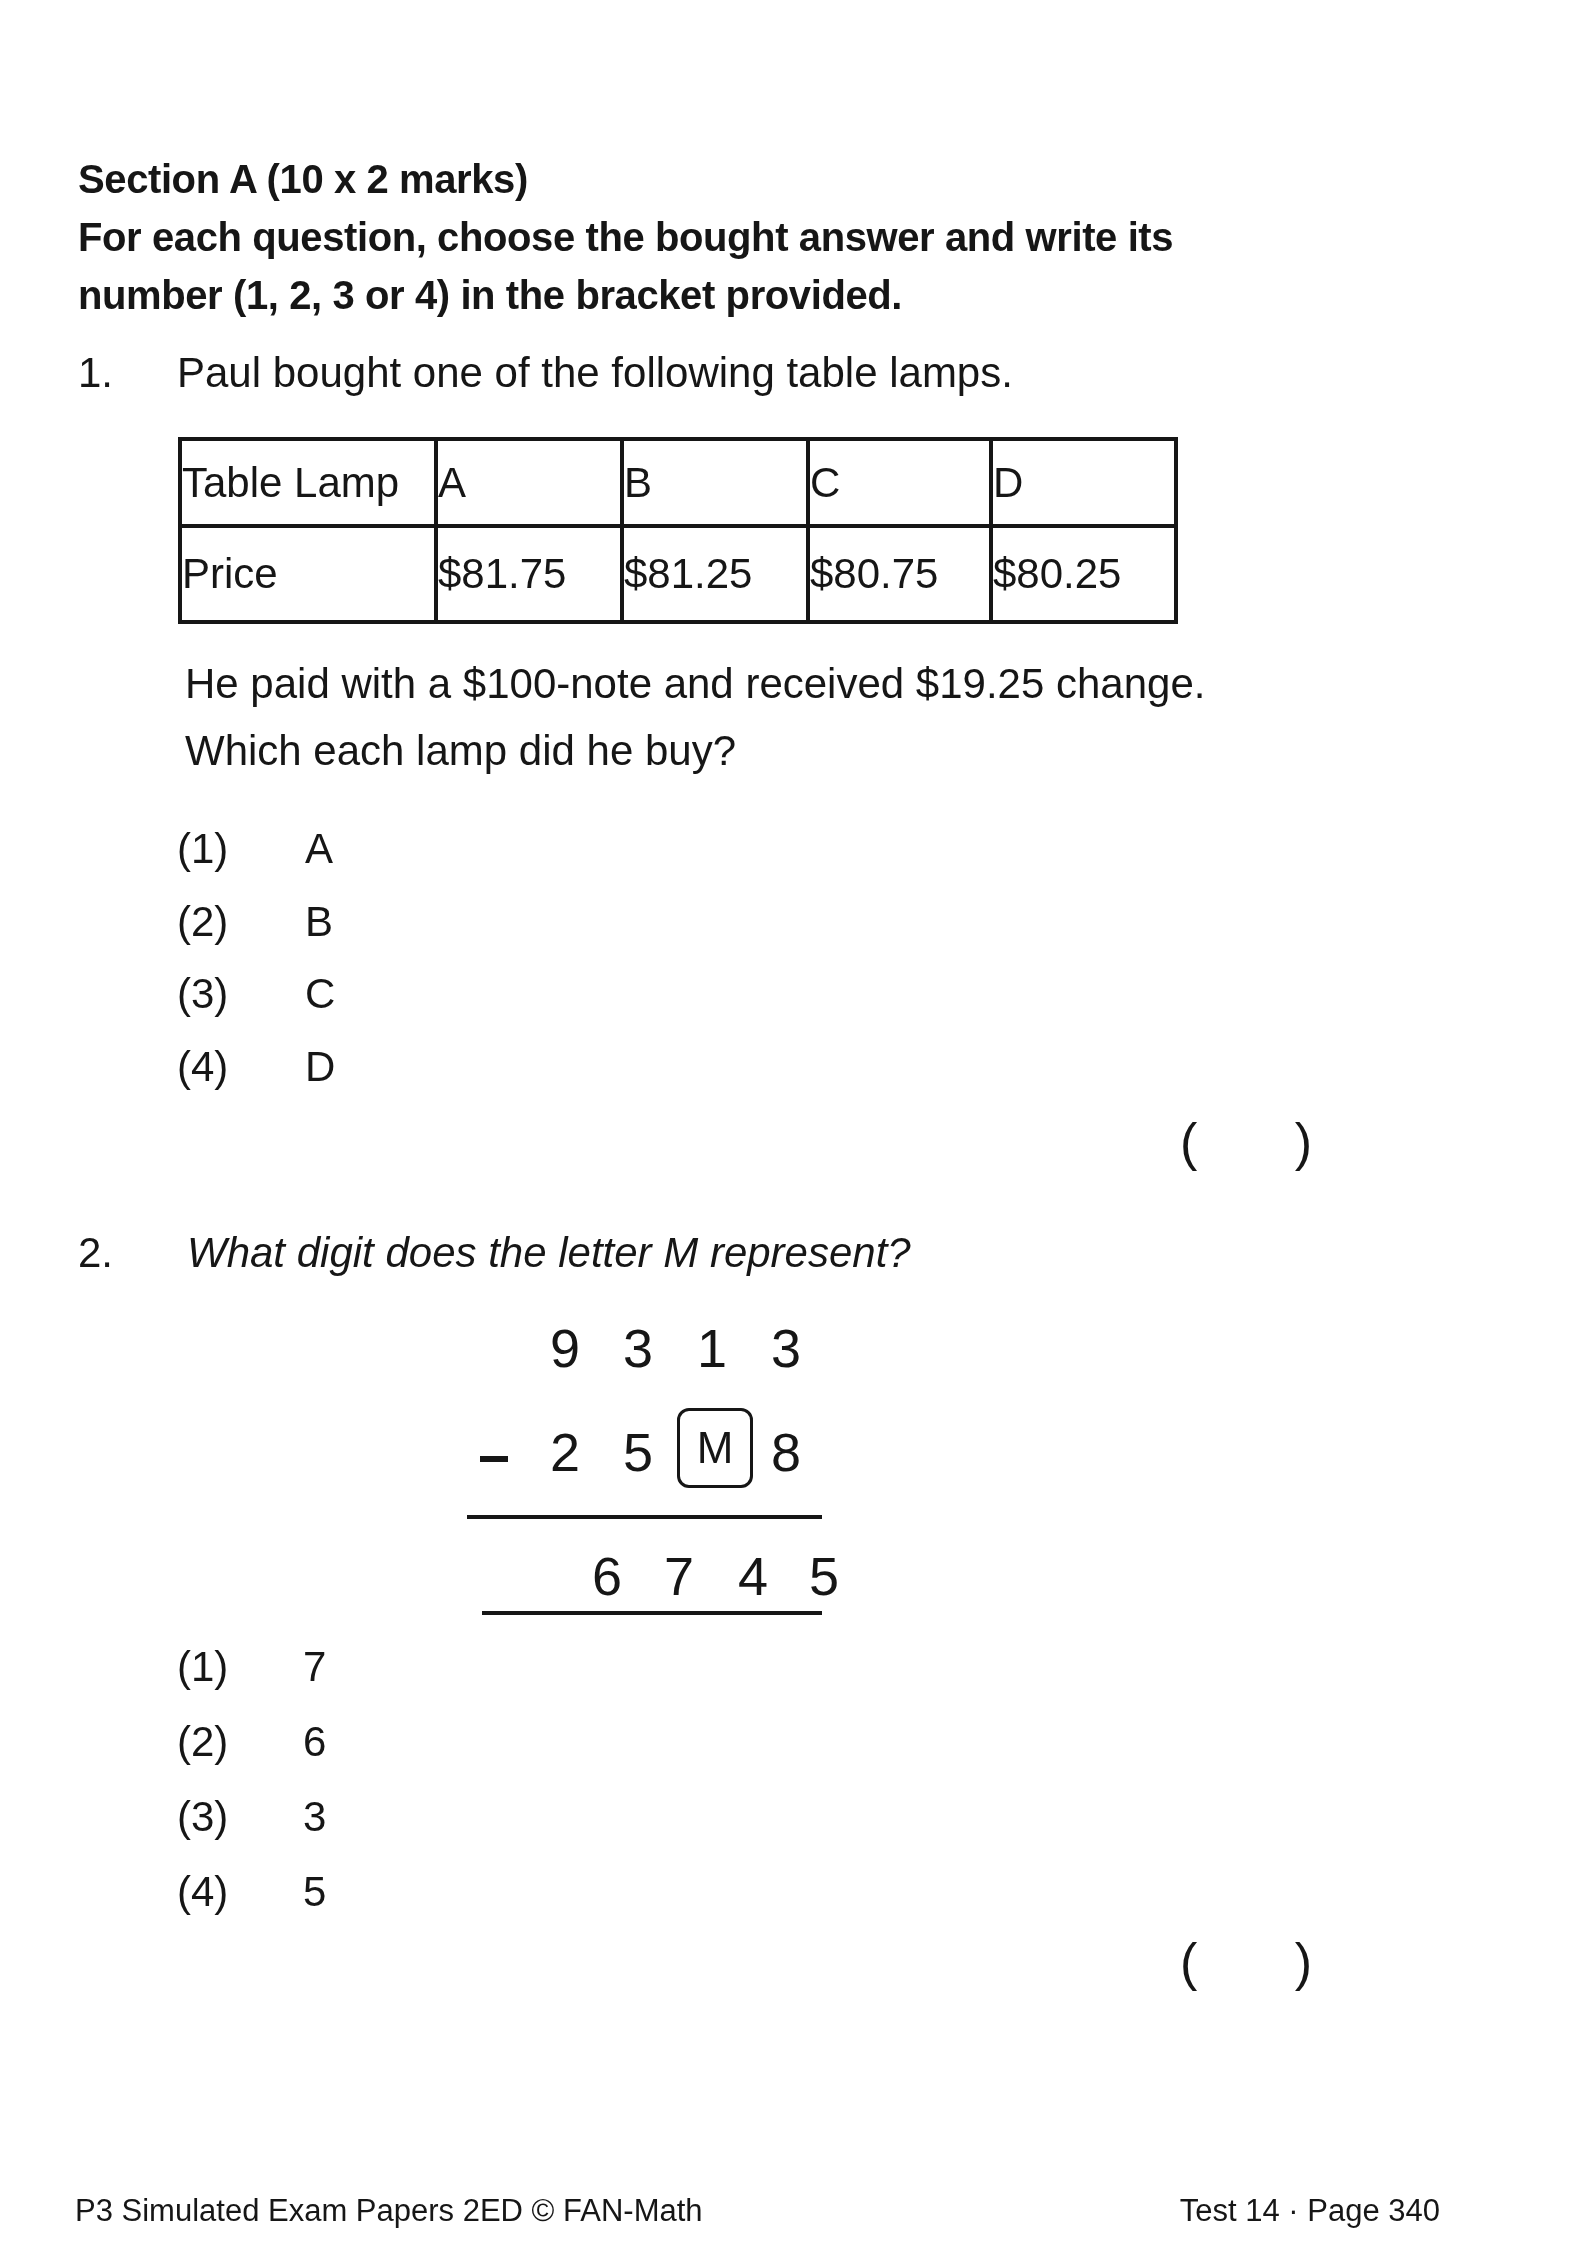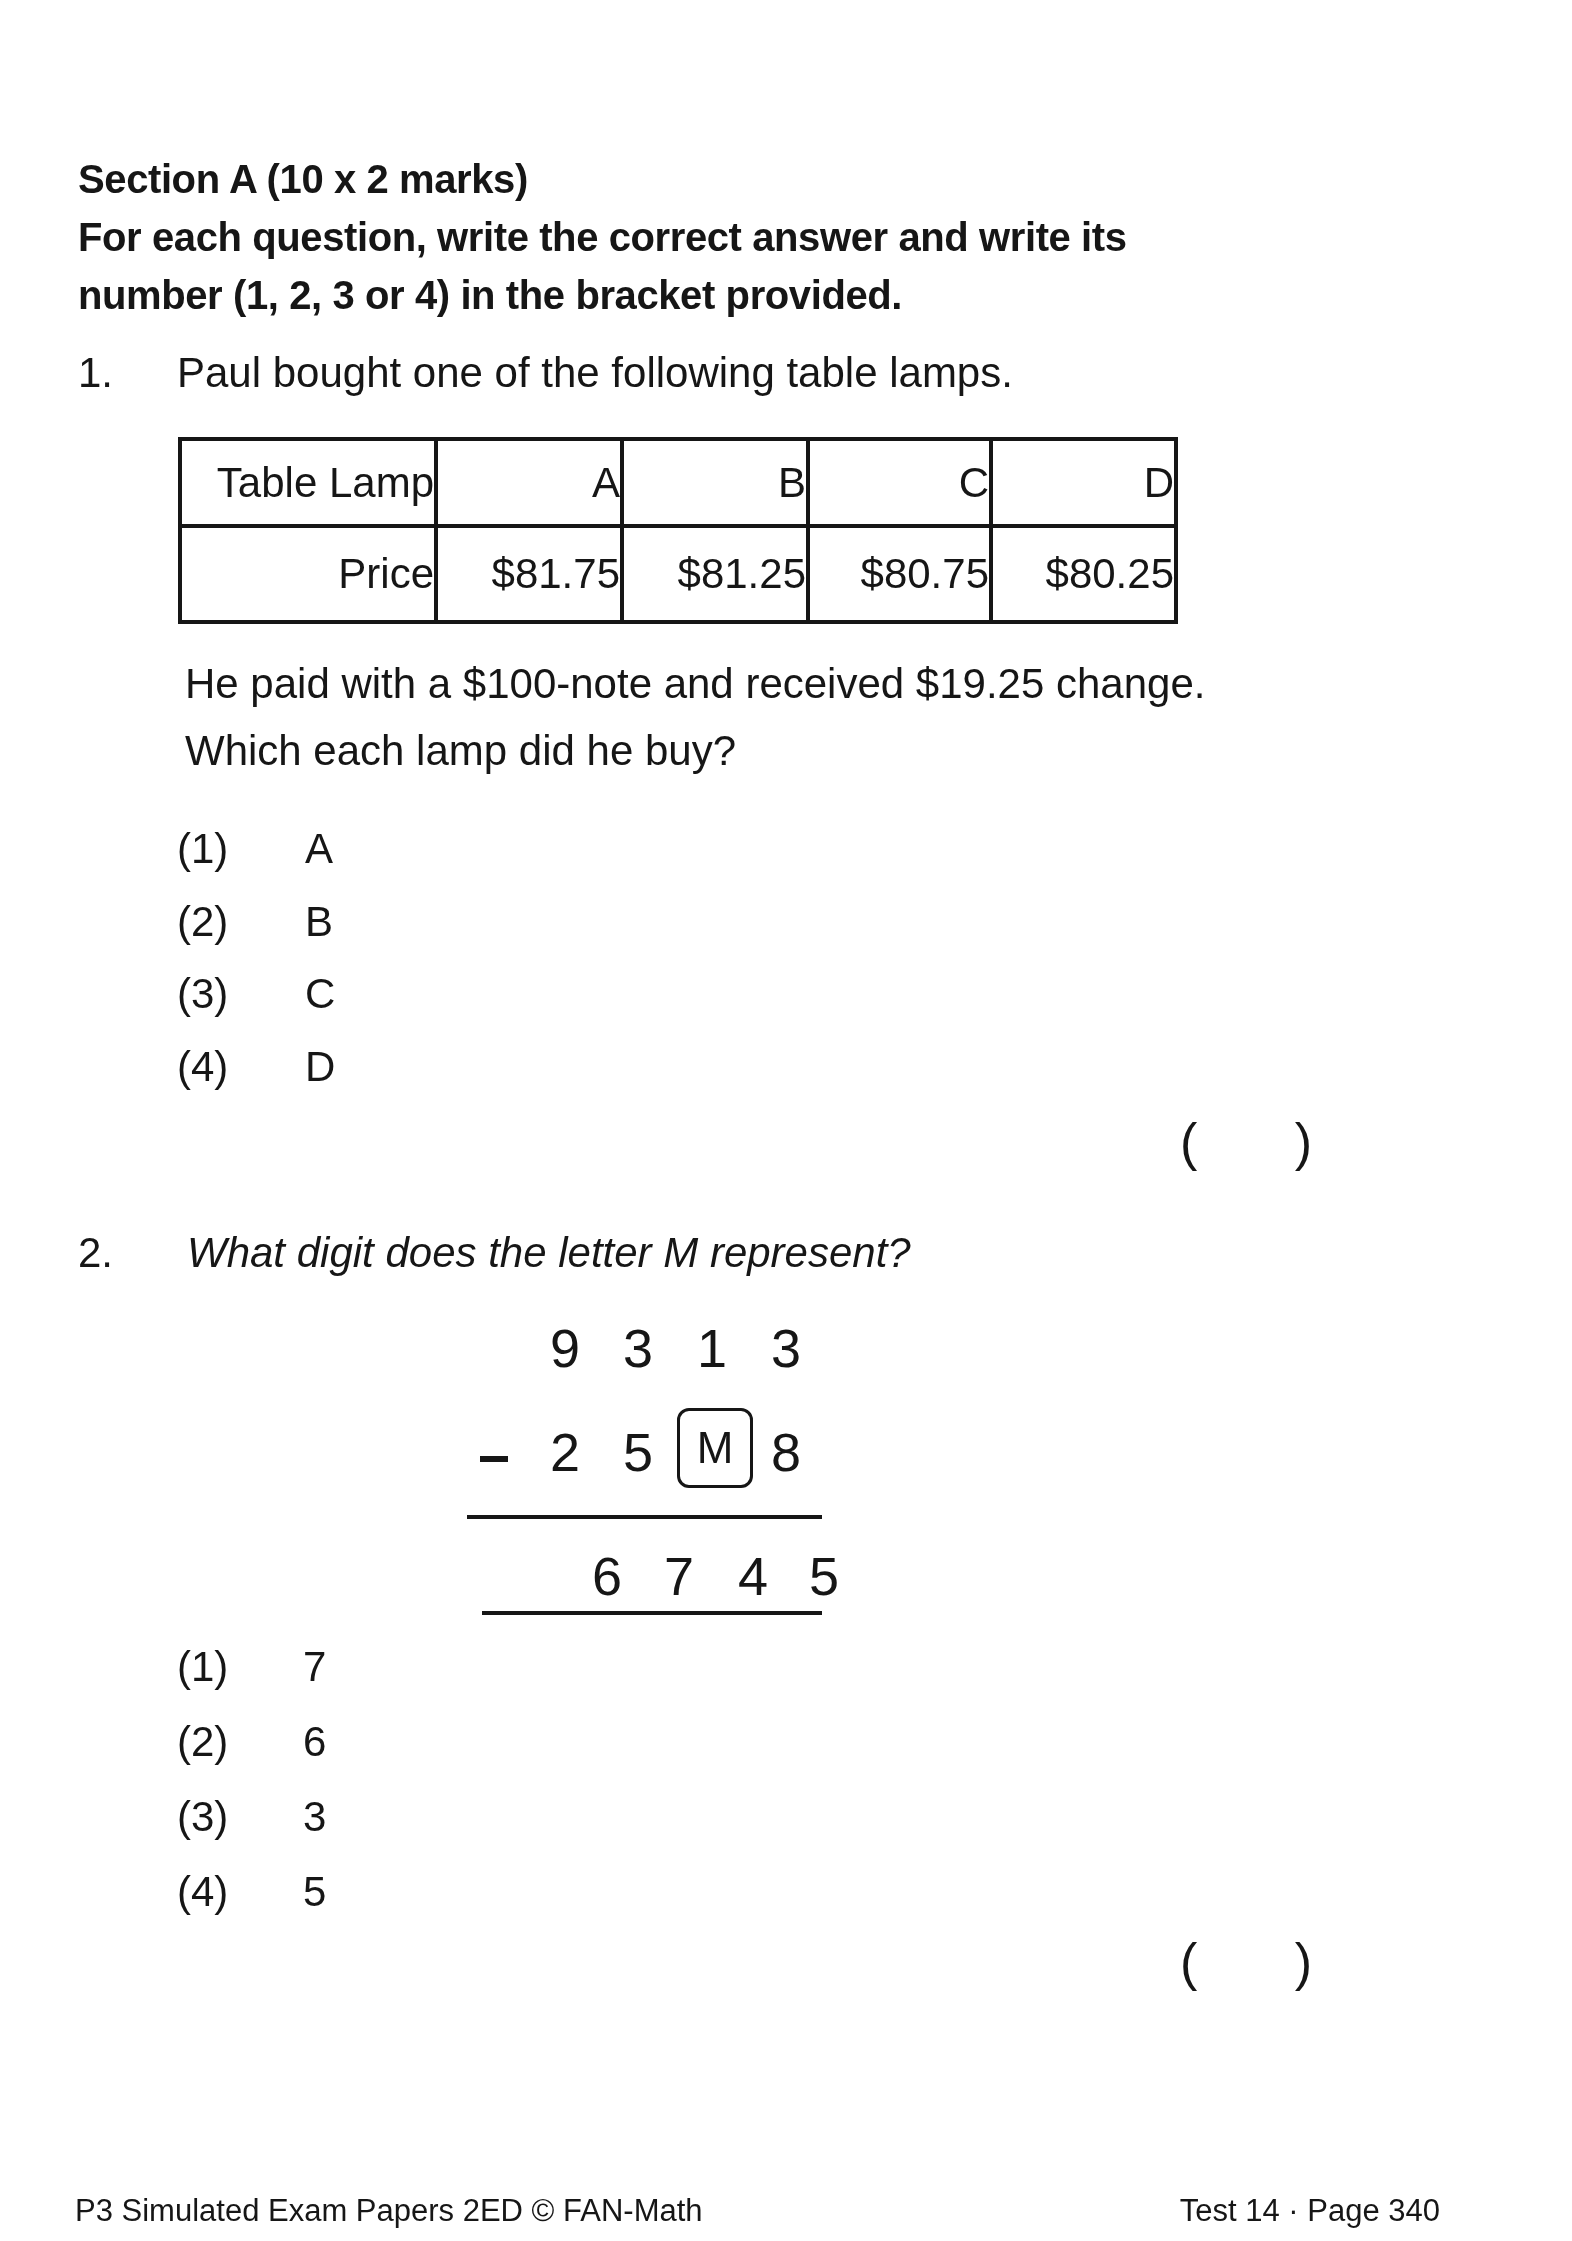--- a/index.html
+++ b/index.html
@@ -71,7 +71,7 @@
 
   <div class="abs heading">
     <div>Section A (10 x 2 marks)</div>
-    <div>For each question, write the correct answer and write its</div>
+    <div>For each question, choose the bought answer and write its</div>
     <div>number (1, 2, 3 or 4) in the bracket provided.</div>
   </div>
 

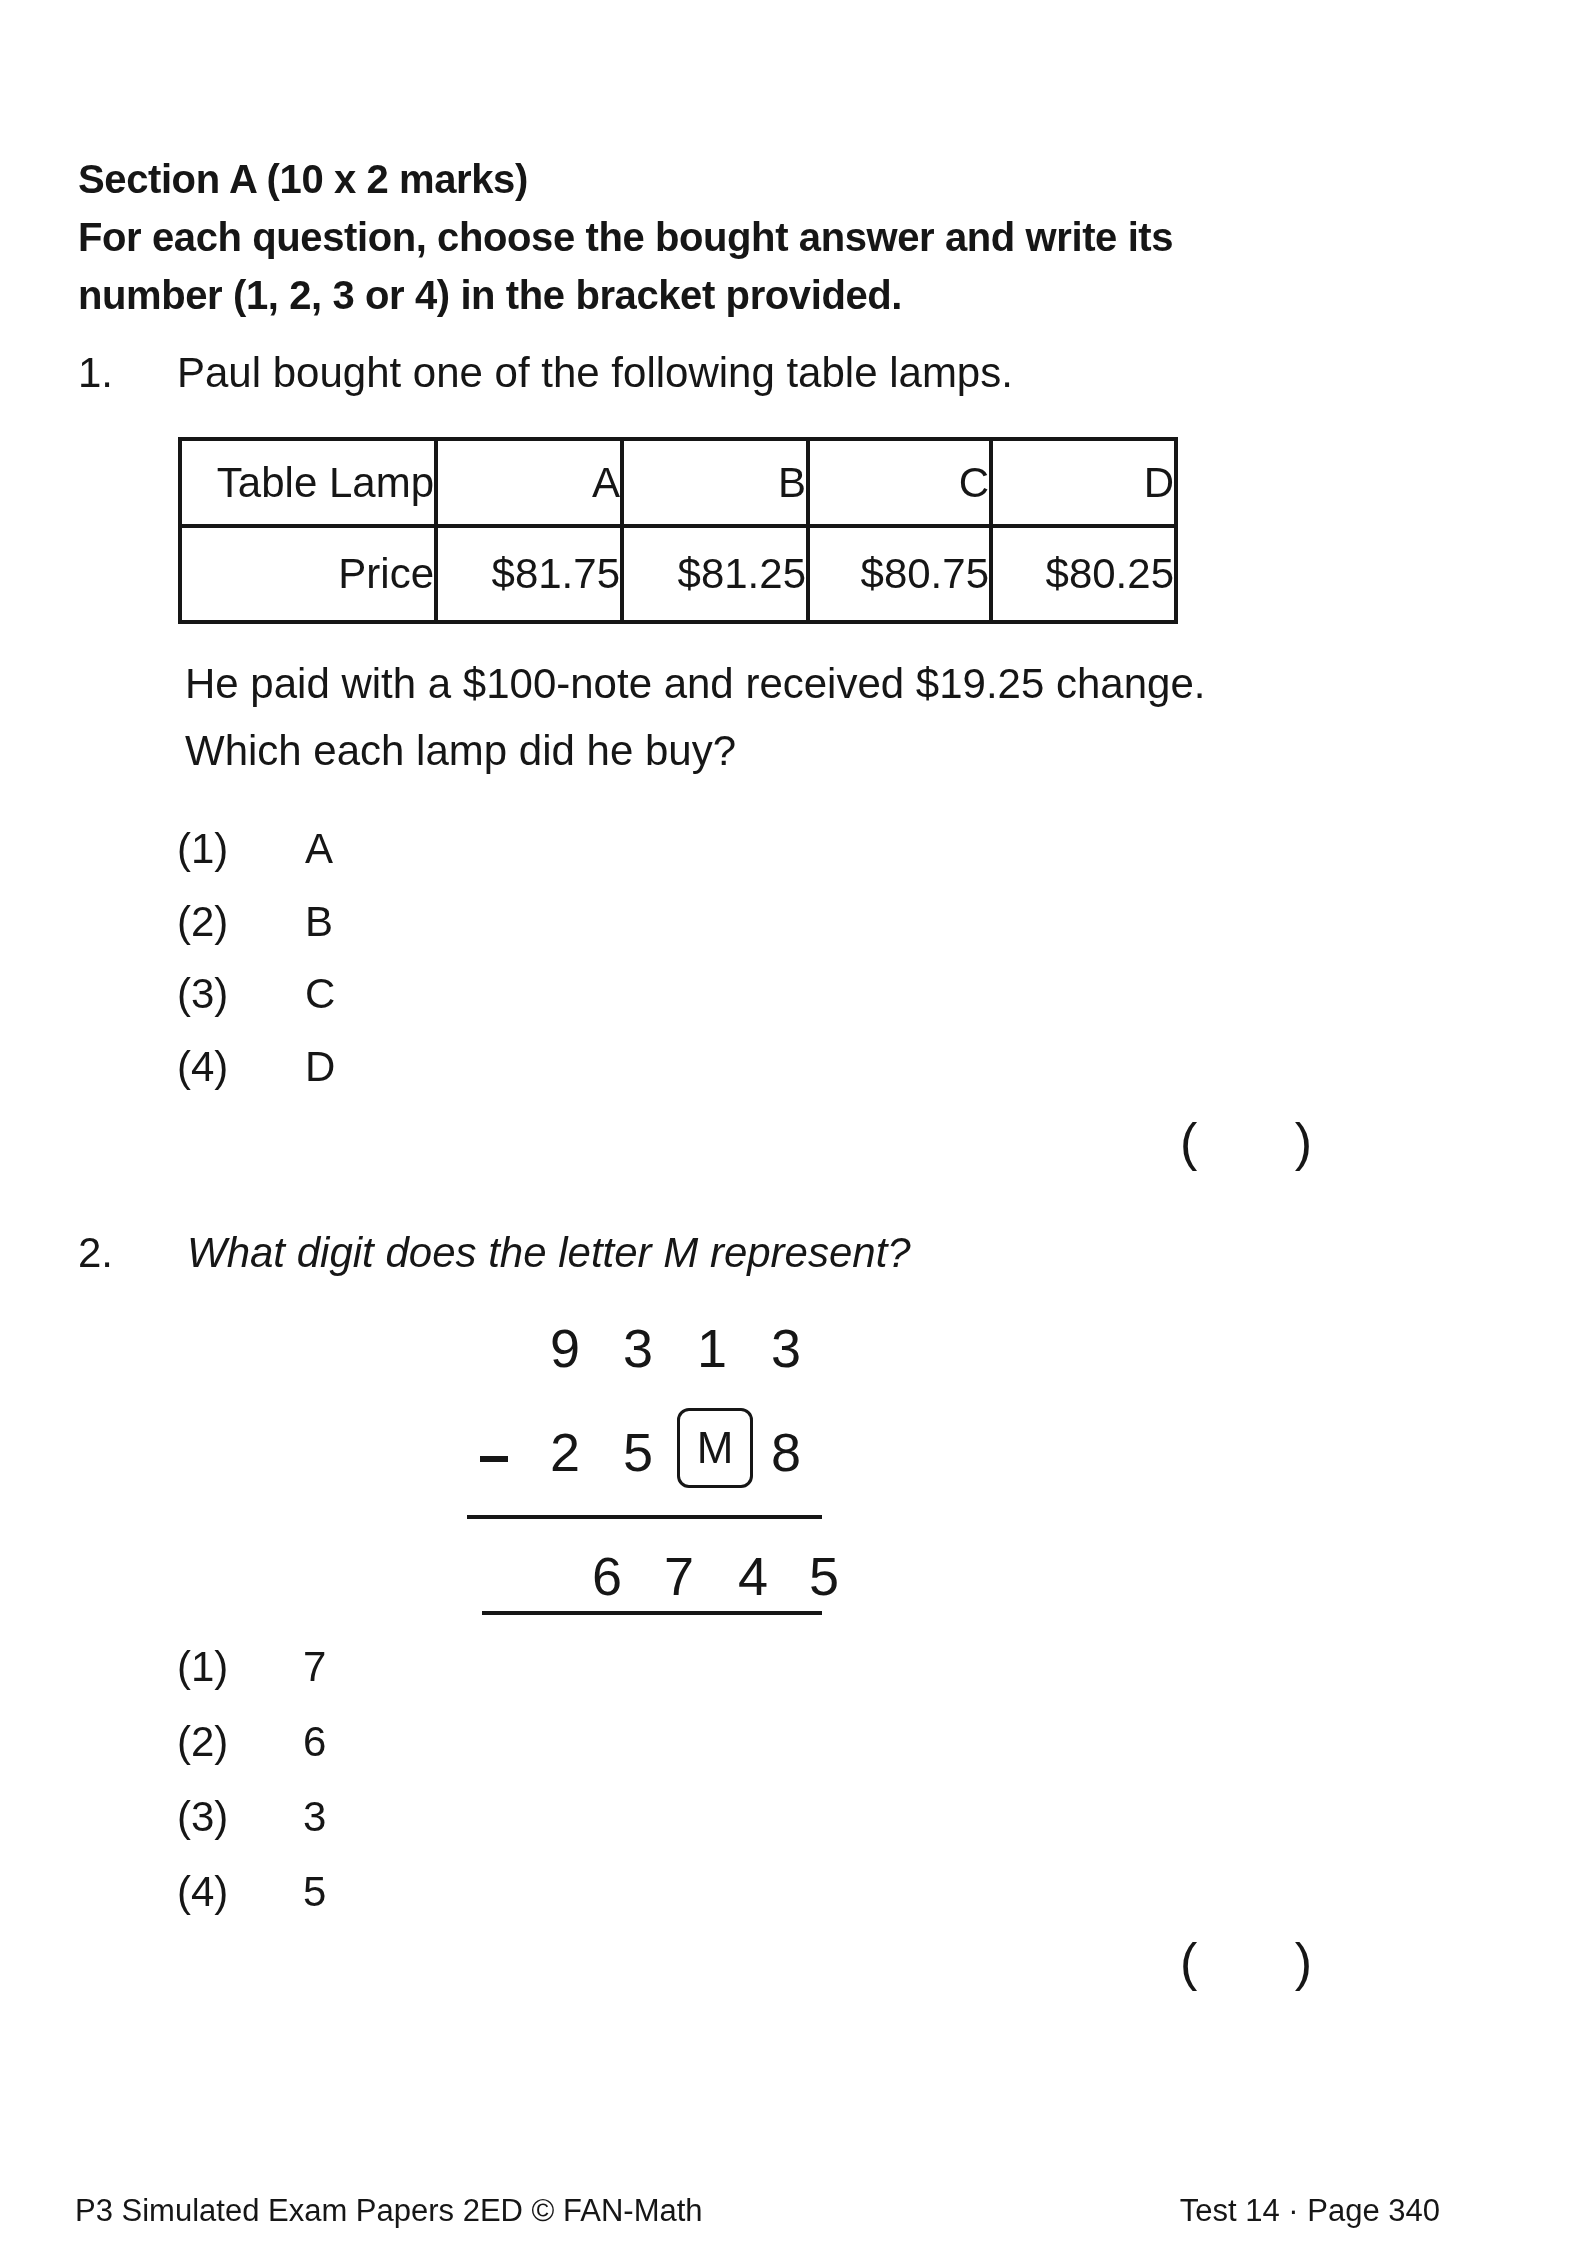--- a/index.html
+++ b/index.html
@@ -29,7 +29,7 @@
   }
   .price-table td{
     border:4px solid #161616;
-    text-align:right;vertical-align:middle;
+    text-align:left;vertical-align:middle;
     font-size:42px;padding:0;
   }
   .price-table tr.hdr td{height:83px;}

